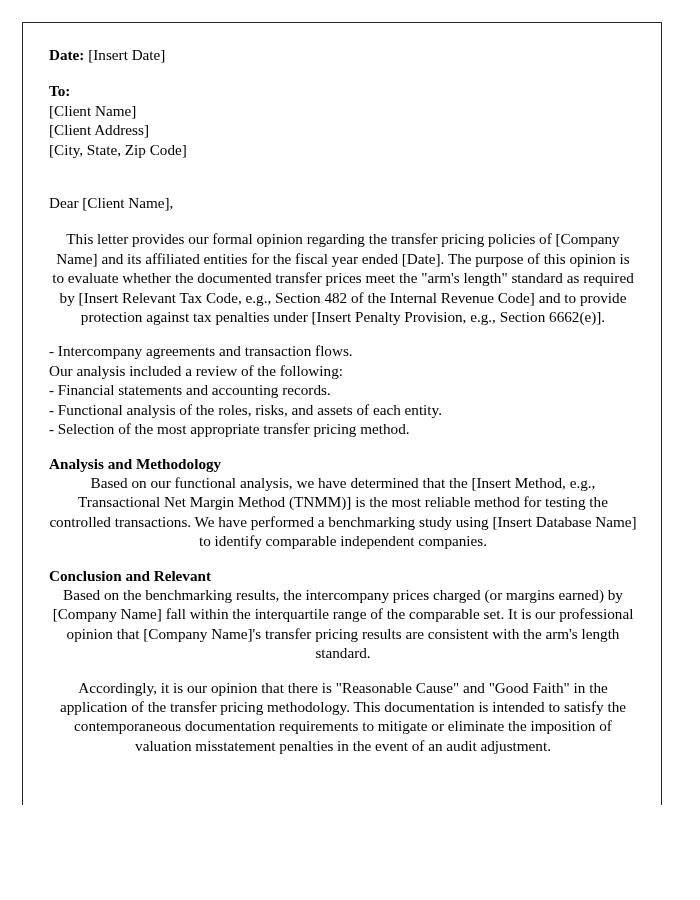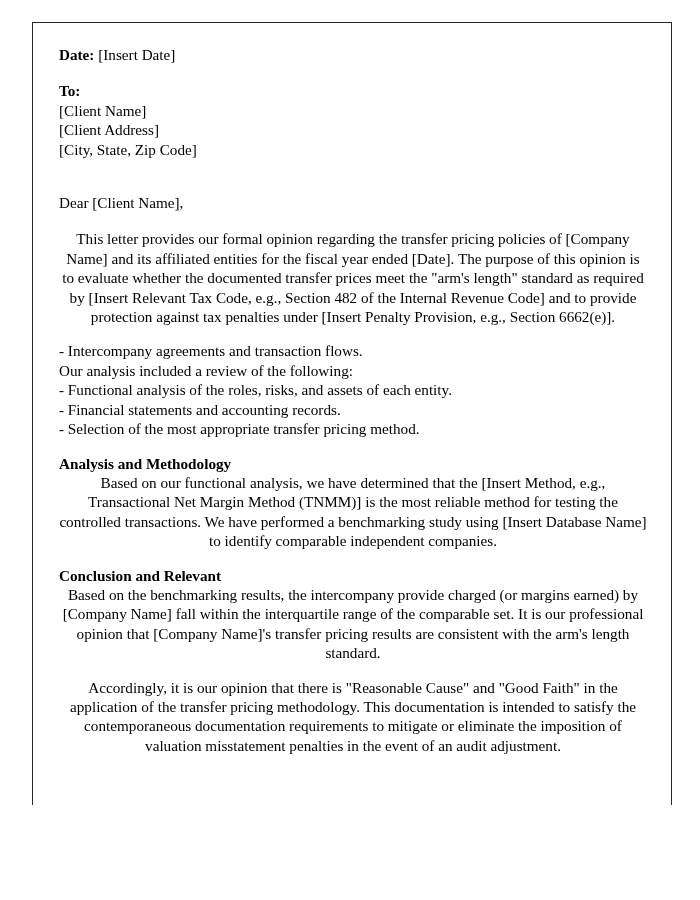--- a/index.html
+++ b/index.html
@@ -18,7 +18,7 @@
   }
   .page-sheet {
     position: absolute;
-    left: 32px;
+    left: 22px;
     top: 22px;
     width: 640px;
     height: 783px;

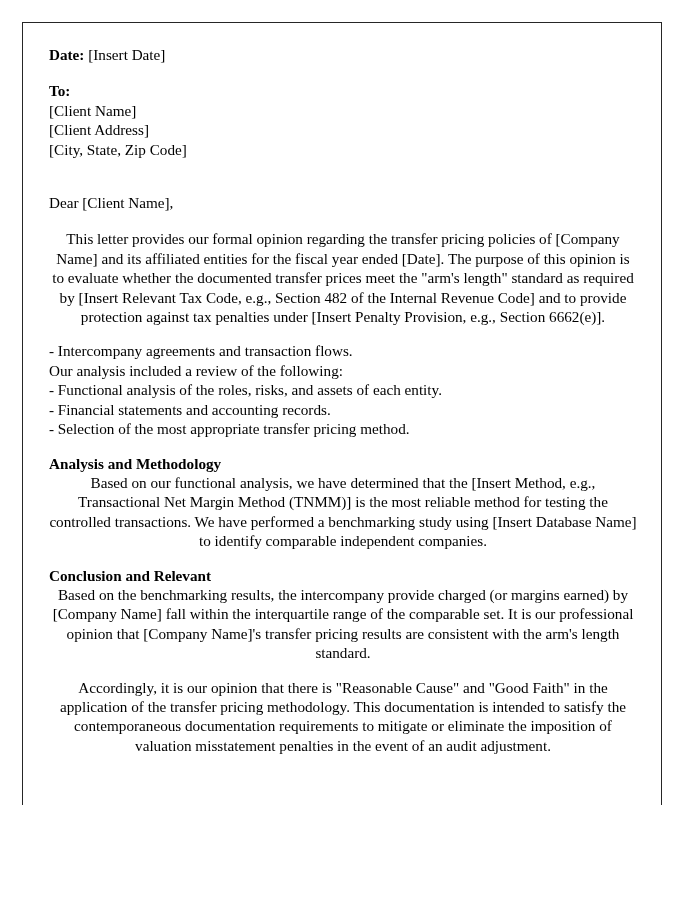--- a/index.html
+++ b/index.html
@@ -93,8 +93,8 @@
 
     <div class="blk">- Intercompany agreements and transaction flows.</div>
     <div class="blk">Our analysis included a review of the following:</div>
+    <div class="blk">- Financial statements and accounting records.</div>
     <div class="blk">- Functional analysis of the roles, risks, and assets of each entity.</div>
-    <div class="blk">- Financial statements and accounting records.</div>
     <div class="blk">- Selection of the most appropriate transfer pricing method.</div>
 
     <div class="gap-sm"></div>

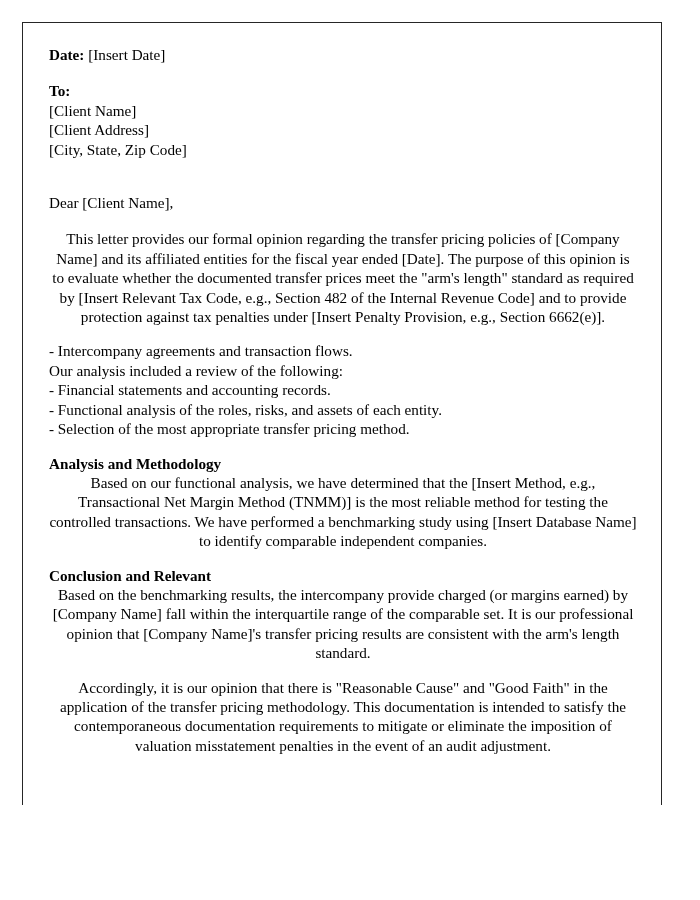--- a/index.html
+++ b/index.html
@@ -105,7 +105,7 @@
     <div class="gap-sm"></div>
 
     <div class="heading">Conclusion and Relevant</div>
-    <p class="para">Based on the benchmarking results, the intercompany provide charged (or margins earned) by [Company Name] fall within the interquartile range of the comparable set. It is our professional opinion that [Company Name]'s transfer pricing results are consistent with the arm's length standard.</p>
+    <p class="para">Based on the benchmarking results, the intercompany prices charged (or margins earned) by [Company Name] fall within the interquartile range of the comparable set. It is our professional opinion that [Company Name]'s transfer pricing results are consistent with the arm's length standard.</p>
 
     <div class="gap-sm"></div>
 

